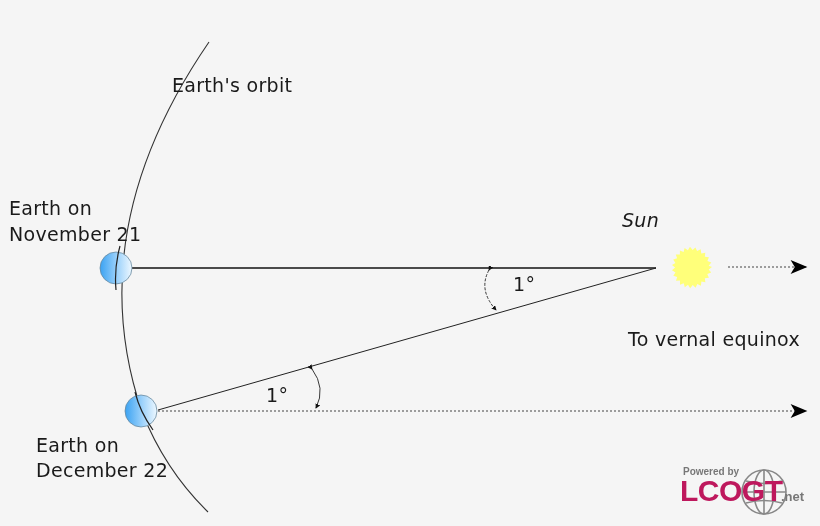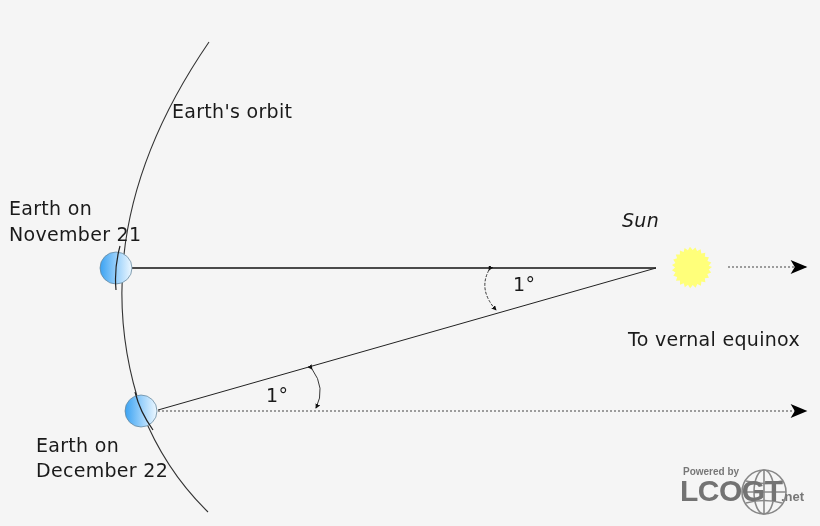--- a/index.html
+++ b/index.html
@@ -66,7 +66,7 @@
   </g>
 </svg>
 
-<div class="lbl" style="left:172px; top:98px;">Earth's orbit</div>
+<div class="lbl" style="left:172px; top:72px;">Earth's orbit</div>
 
 <div class="lbl" style="left:9px; top:195px;">Earth on</div>
 <div class="lbl" style="left:9px; top:221px;">November 21</div>

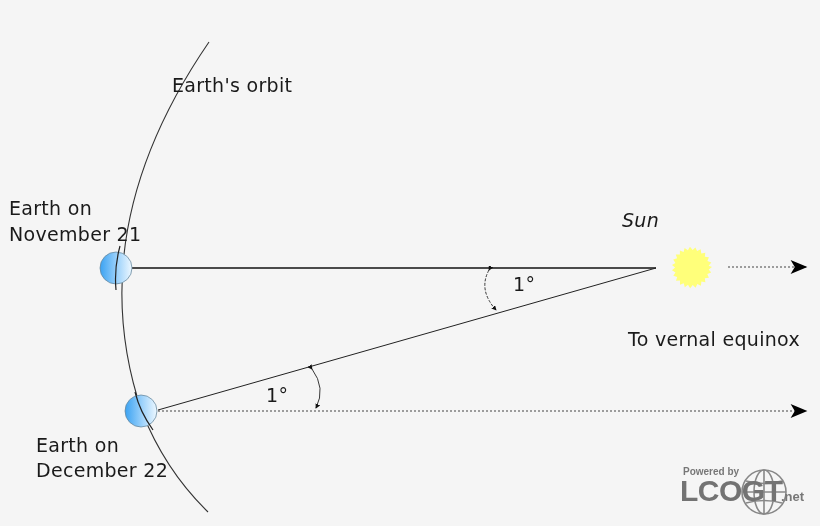--- a/index.html
+++ b/index.html
@@ -14,7 +14,7 @@
     }
     .logo { position: absolute; left: 678px; top: 462px; width: 140px; height: 50px; }
     .logo .pb { position: absolute; left: 5px; top: 4px; font-size: 10px; font-weight: bold; color: #777; font-family: "Liberation Sans", sans-serif; }
-    .logo .brand { position: absolute; left: 2px; top: 12px; font-size: 30px; font-weight: bold; color: #737373; font-family: "Liberation Sans", sans-serif; letter-spacing: -0.5px; }
+    .logo .brand { position: absolute; left: 2px; top: 12px; font-size: 30px; font-weight: bold; color: #be185d; font-family: "Liberation Sans", sans-serif; letter-spacing: -0.5px; }
     .logo .net { position: absolute; left: 103px; top: 27px; font-size: 13px; font-weight: bold; color: #777; font-family: Liberation Sans, sans-serif; }
     .logo svg { position: absolute; left: 62px; top: 6px; }
   </style>

